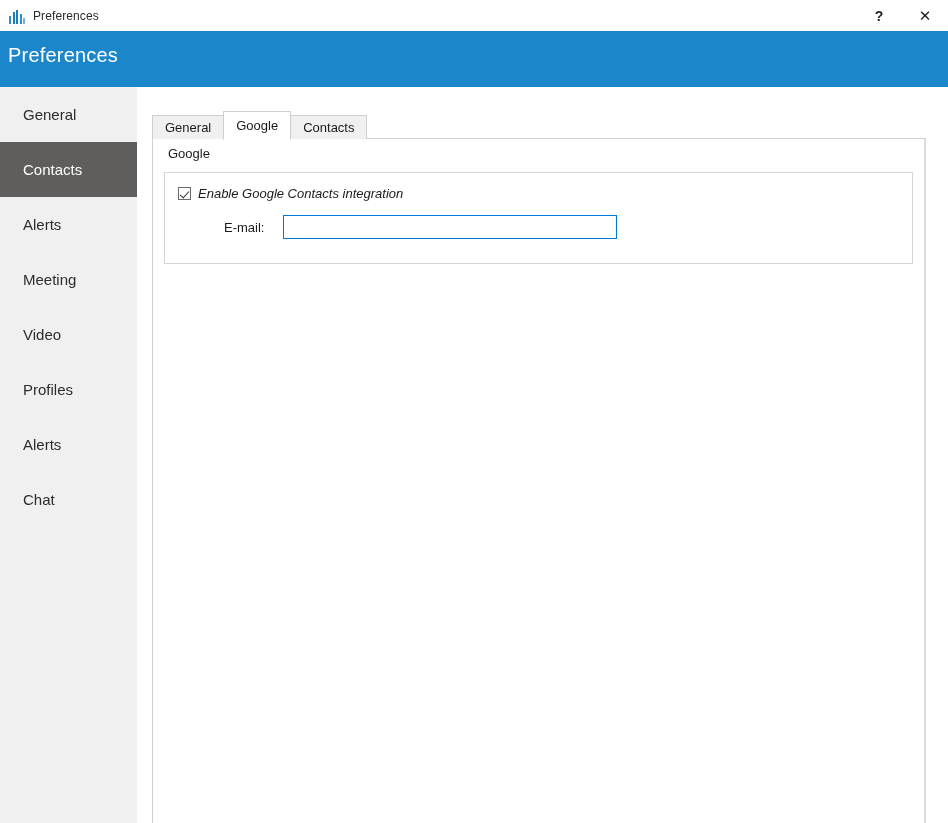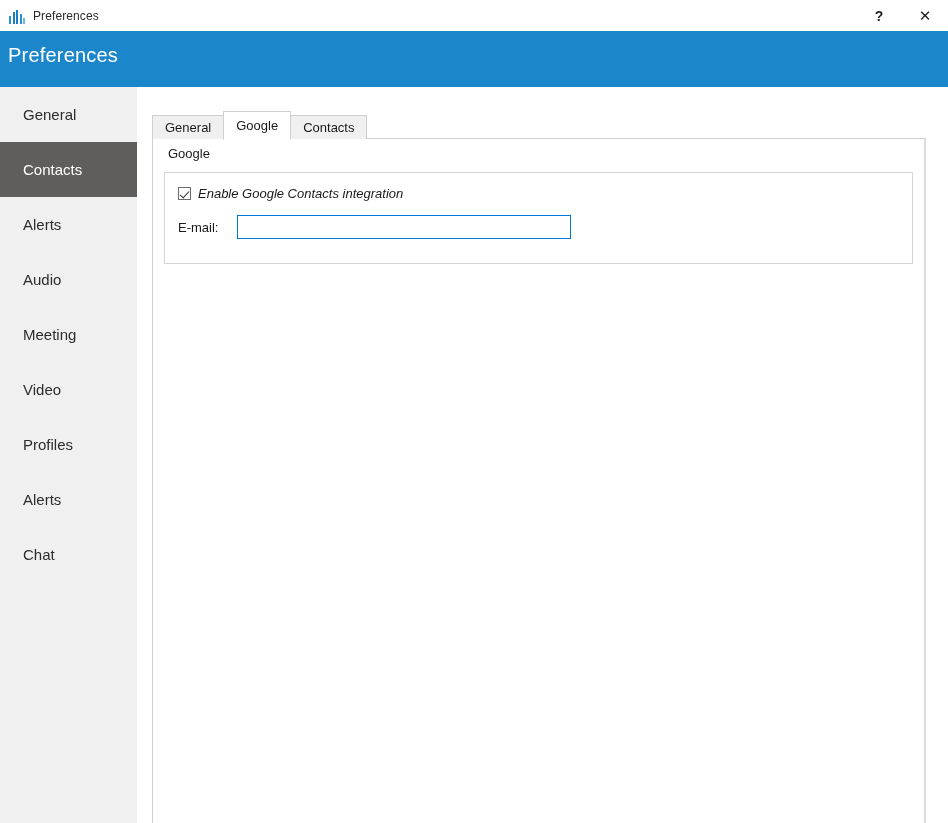--- a/index.html
+++ b/index.html
@@ -252,6 +252,7 @@
     width: 59px;
     font-size: 13px;
     color: #1a1a1a;
+    margin-left: 46px;
   }
   #email-input {
     box-sizing: border-box;

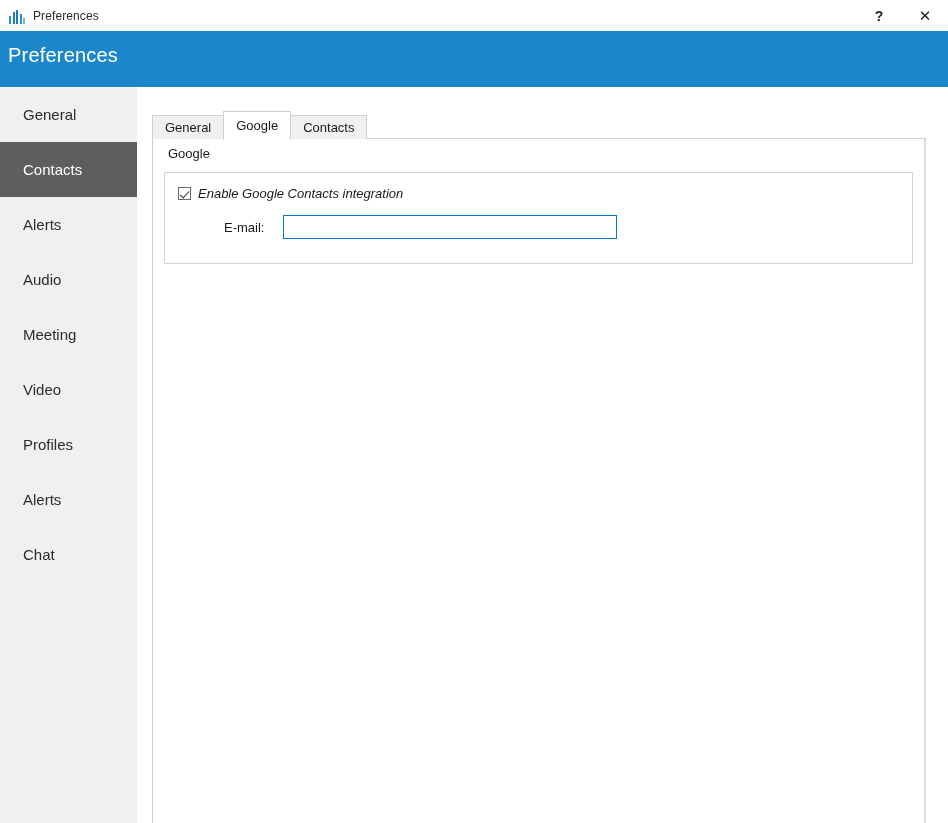--- a/index.html
+++ b/index.html
@@ -309,9 +309,6 @@
     </div>
     <div class="side-item">
       <span>Alerts</span>
-    </div>
-    <div class="side-item">
-      <span>Audio</span>
     </div>
     <div class="side-item">
       <span>Meeting</span>

